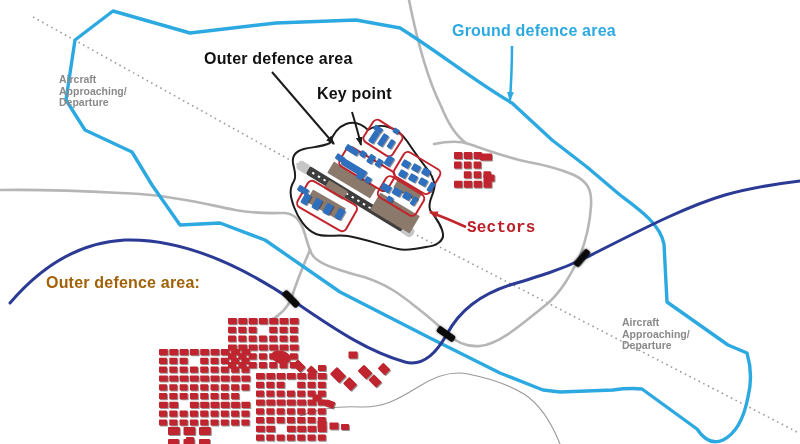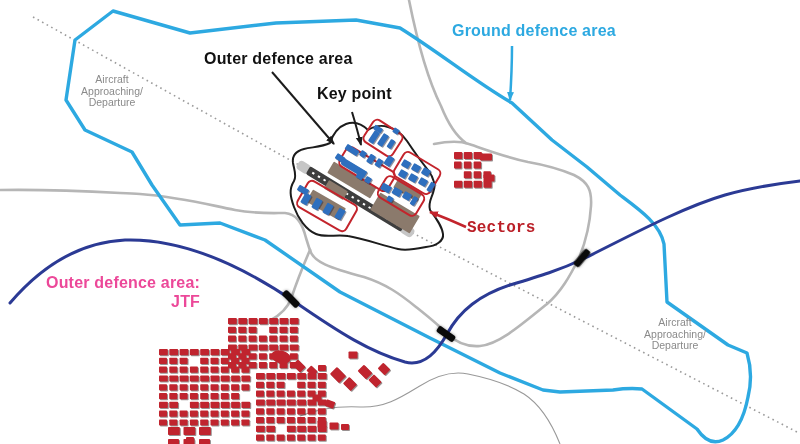--- a/index.html
+++ b/index.html
@@ -11,7 +11,7 @@
   .lbl{position:absolute;font-weight:bold;white-space:nowrap;text-align:right;}
   .lbl-big{font-size:16px;letter-spacing:.2px;}
   .lbl-corridor{
-    font-size:10.5px;font-weight:normal;line-height:11.5px;text-align:center;
+    font-size:10.5px;font-weight:bold;line-height:11.5px;text-align:left;
     white-space:normal;width:106px;
   }
   .lbl-outer{line-height:19px;}

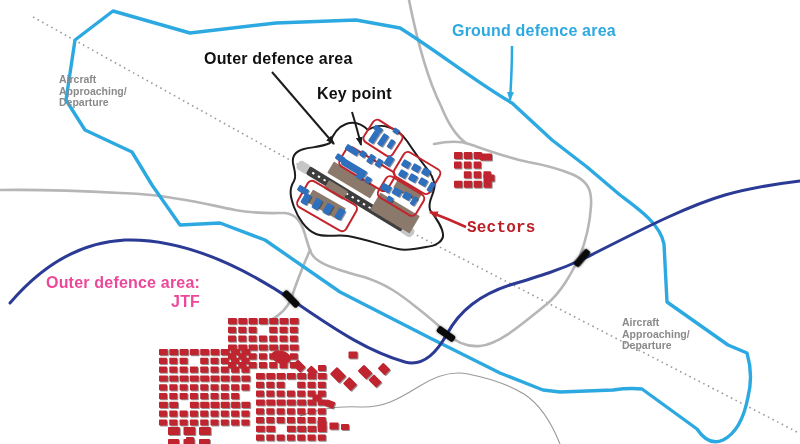--- a/index.html
+++ b/index.html
@@ -342,7 +342,7 @@
 
   <div class="lbl lbl-big" style="left: 467px; top: 219px; color: rgb(187, 32, 40); font-family: Liberation Mono, monospace;">Sectors</div>
 
-  <div class="lbl lbl-big lbl-outer" style="left: 46px; top: 273px; color: #ec4899;">
+  <div class="lbl lbl-big lbl-outer" style="left: 46px; top: 273px; color: #a16207;">
     <div>Outer defence area:</div>
     <div>JTF</div>
   </div>

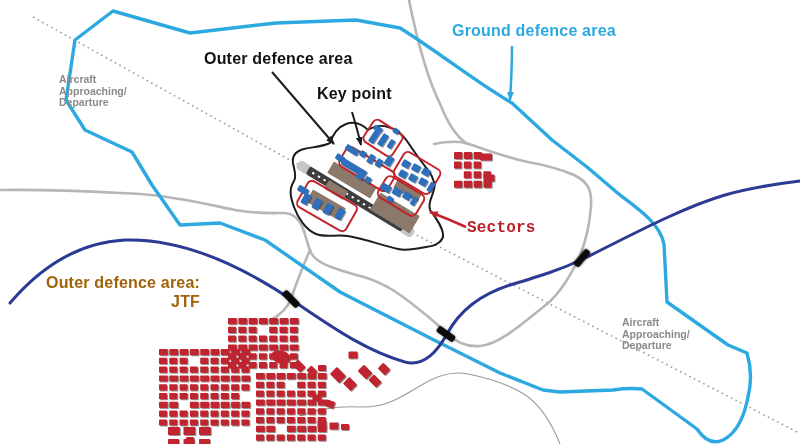--- a/index.html
+++ b/index.html
@@ -344,7 +344,6 @@
 
   <div class="lbl lbl-big lbl-outer" style="left: 46px; top: 273px; color: #a16207;">
     <div>Outer defence area:</div>
-    <div>JTF</div>
   </div>
 
   <div class="lbl lbl-corridor" style="left: 59px; top: 74px; color: rgb(138, 138, 138);">

